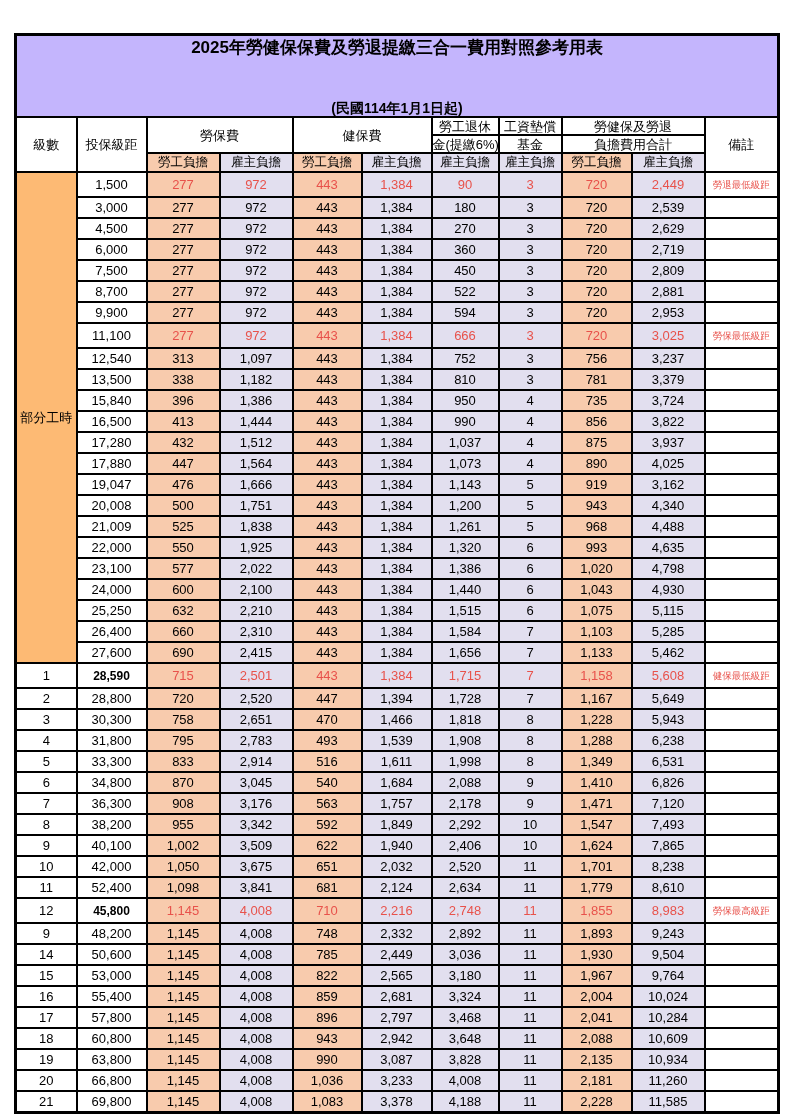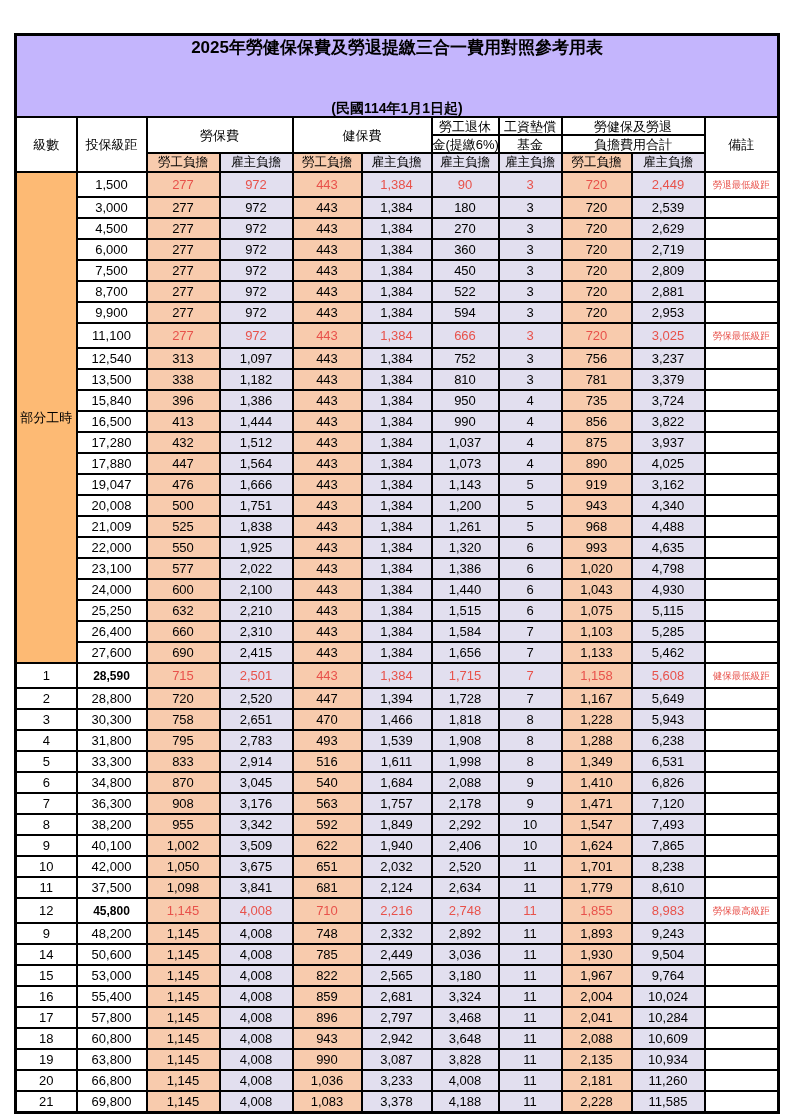--- a/index.html
+++ b/index.html
@@ -483,7 +483,7 @@
         </tr>
         <tr>
           <td class="level-cell">11</td>
-          <td class="bracket-cell">37,500</td>
+          <td class="bracket-cell">52,400</td>
           <td class="emp val">1,098</td>
           <td class="er val">3,841</td>
           <td class="emp val">681</td>

